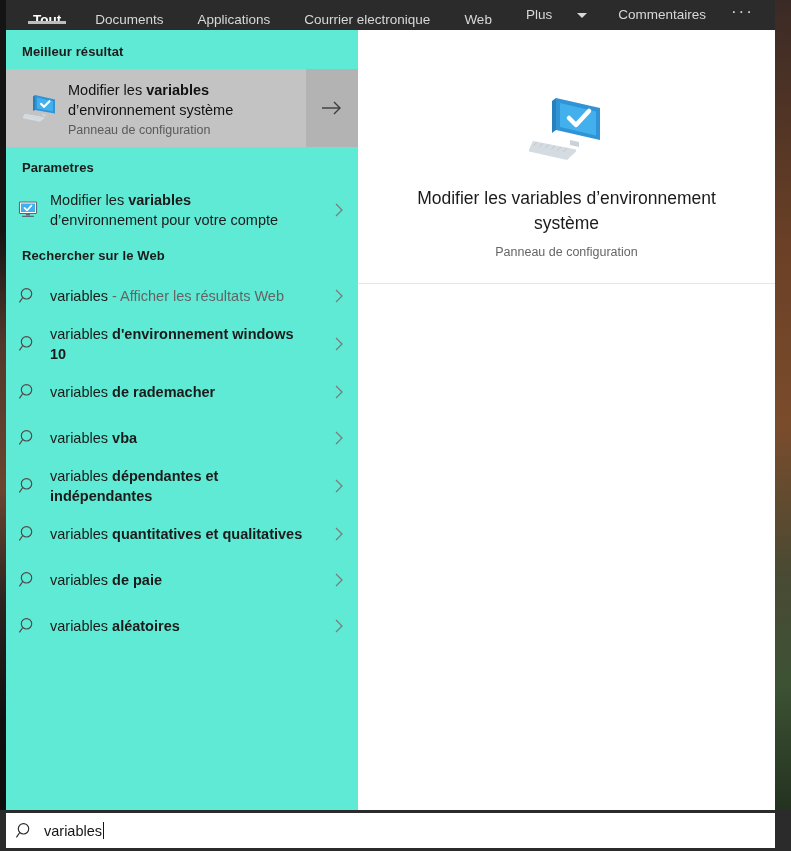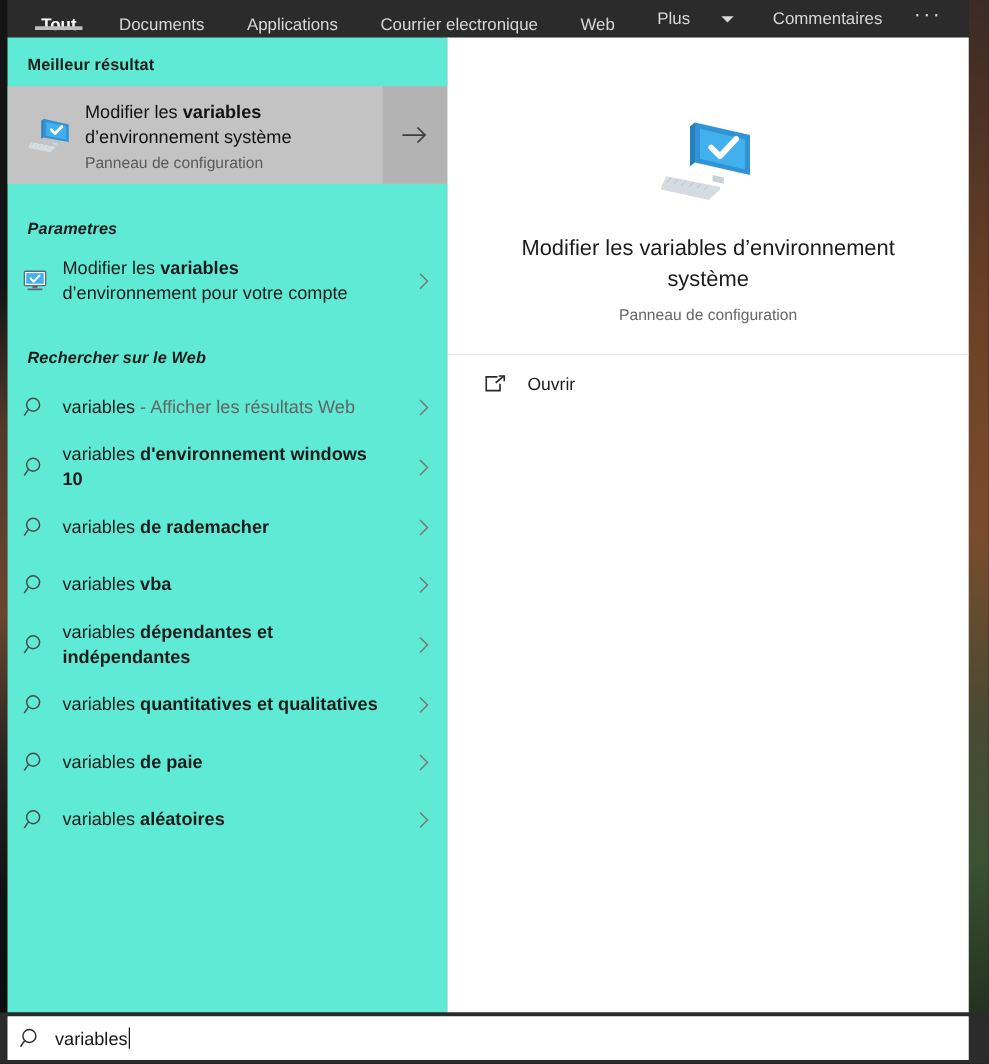--- a/index.html
+++ b/index.html
@@ -140,7 +140,7 @@
     padding: 14px 0 10px 16px;
     letter-spacing: 0.1px;
   }
-  .section-title.tight { padding-top: 28px; font-style: italic; }
+  .section-title.tight { padding-top: 13px; }
 
   
   .best-row {

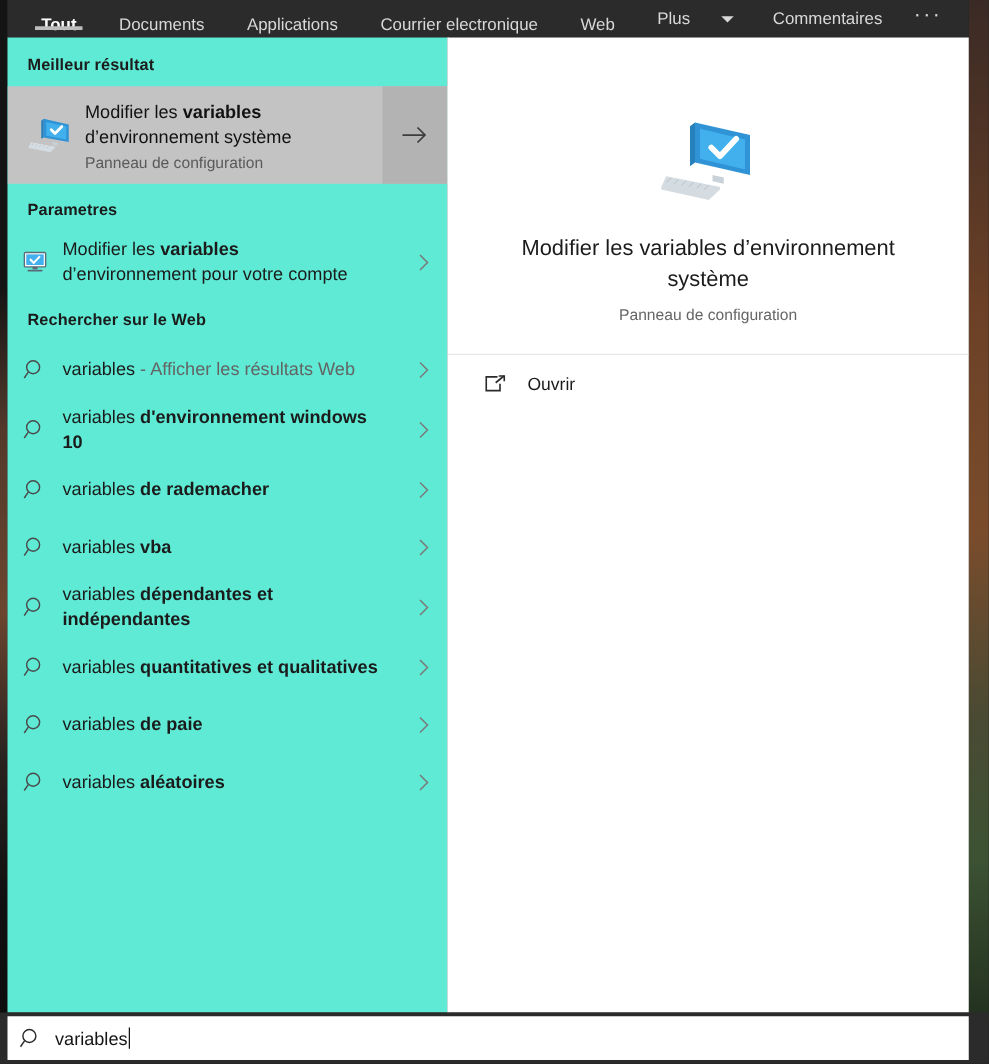--- a/index.html
+++ b/index.html
@@ -568,16 +568,6 @@
       <div class="preview-title">Modifier les variables d’environnement système</div>
       <div class="preview-sub">Panneau de configuration</div>
       <div class="preview-divider"></div>
-      <div class="open-row">
-        <div class="open-icon">
-          <svg width="17" height="15" viewBox="0 0 17 15">
-            <polyline points="10,1.5 1,1.5 1,12.5 12,12.5 12,7" fill="none" stroke="#2b2b2b" stroke-width="1.3"></polyline>
-            <line x1="8.5" y1="6.2" x2="15.2" y2="0.8" stroke="#2b2b2b" stroke-width="1.3"></line>
-            <polyline points="11,0.8 15.4,0.8 15.4,5" fill="none" stroke="#2b2b2b" stroke-width="1.3"></polyline>
-          </svg>
-        </div>
-        <div class="open-label">Ouvrir</div>
-      </div>
     </div>
   </div>
 

